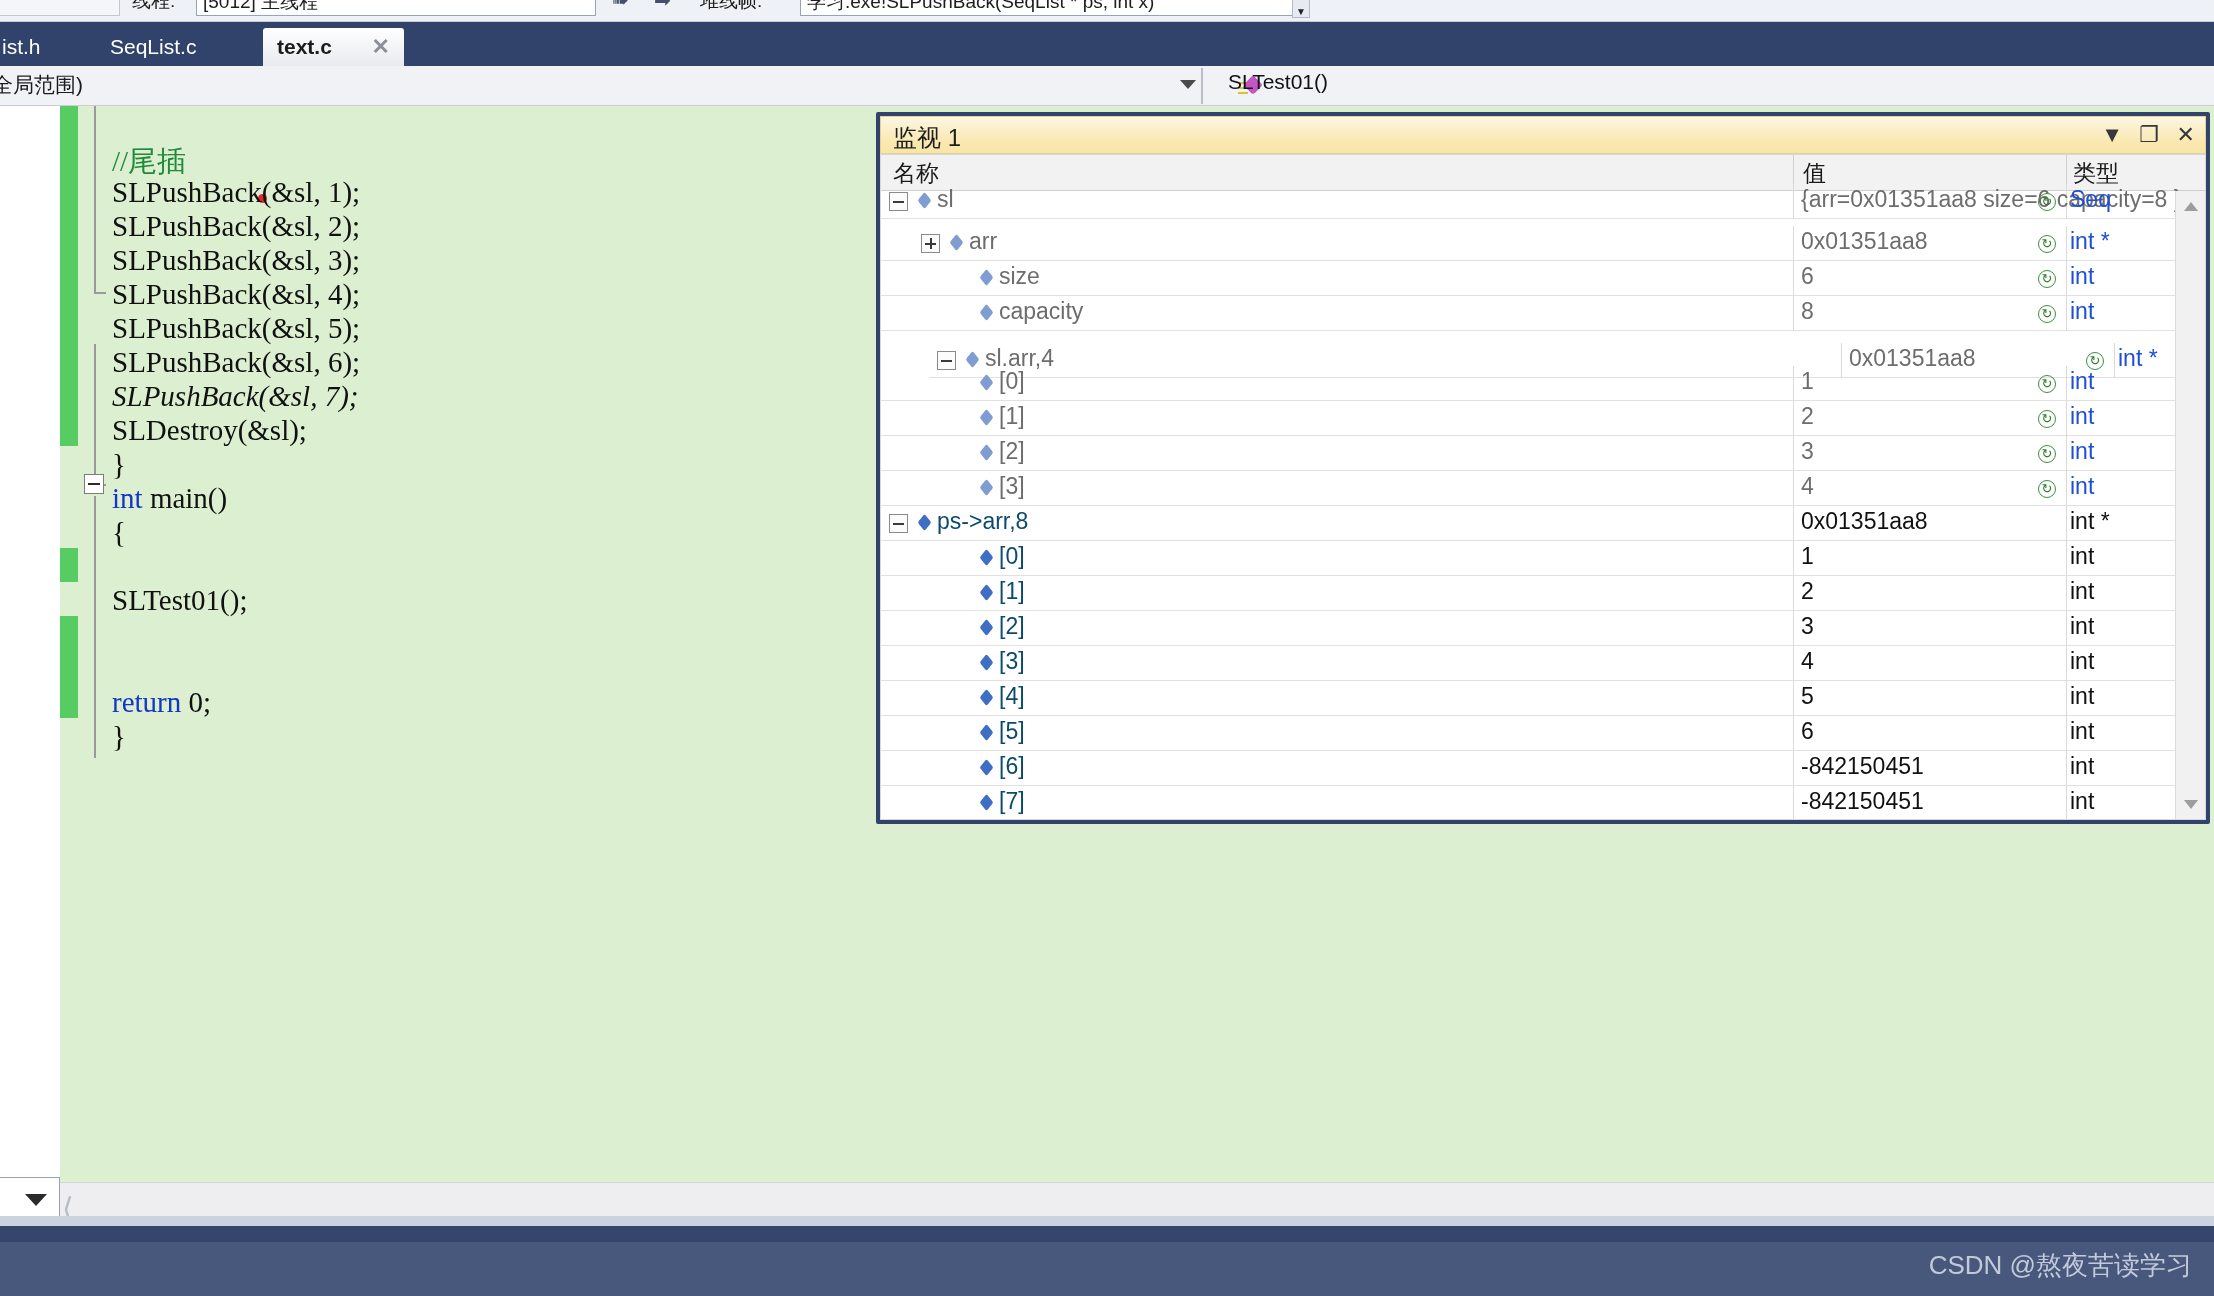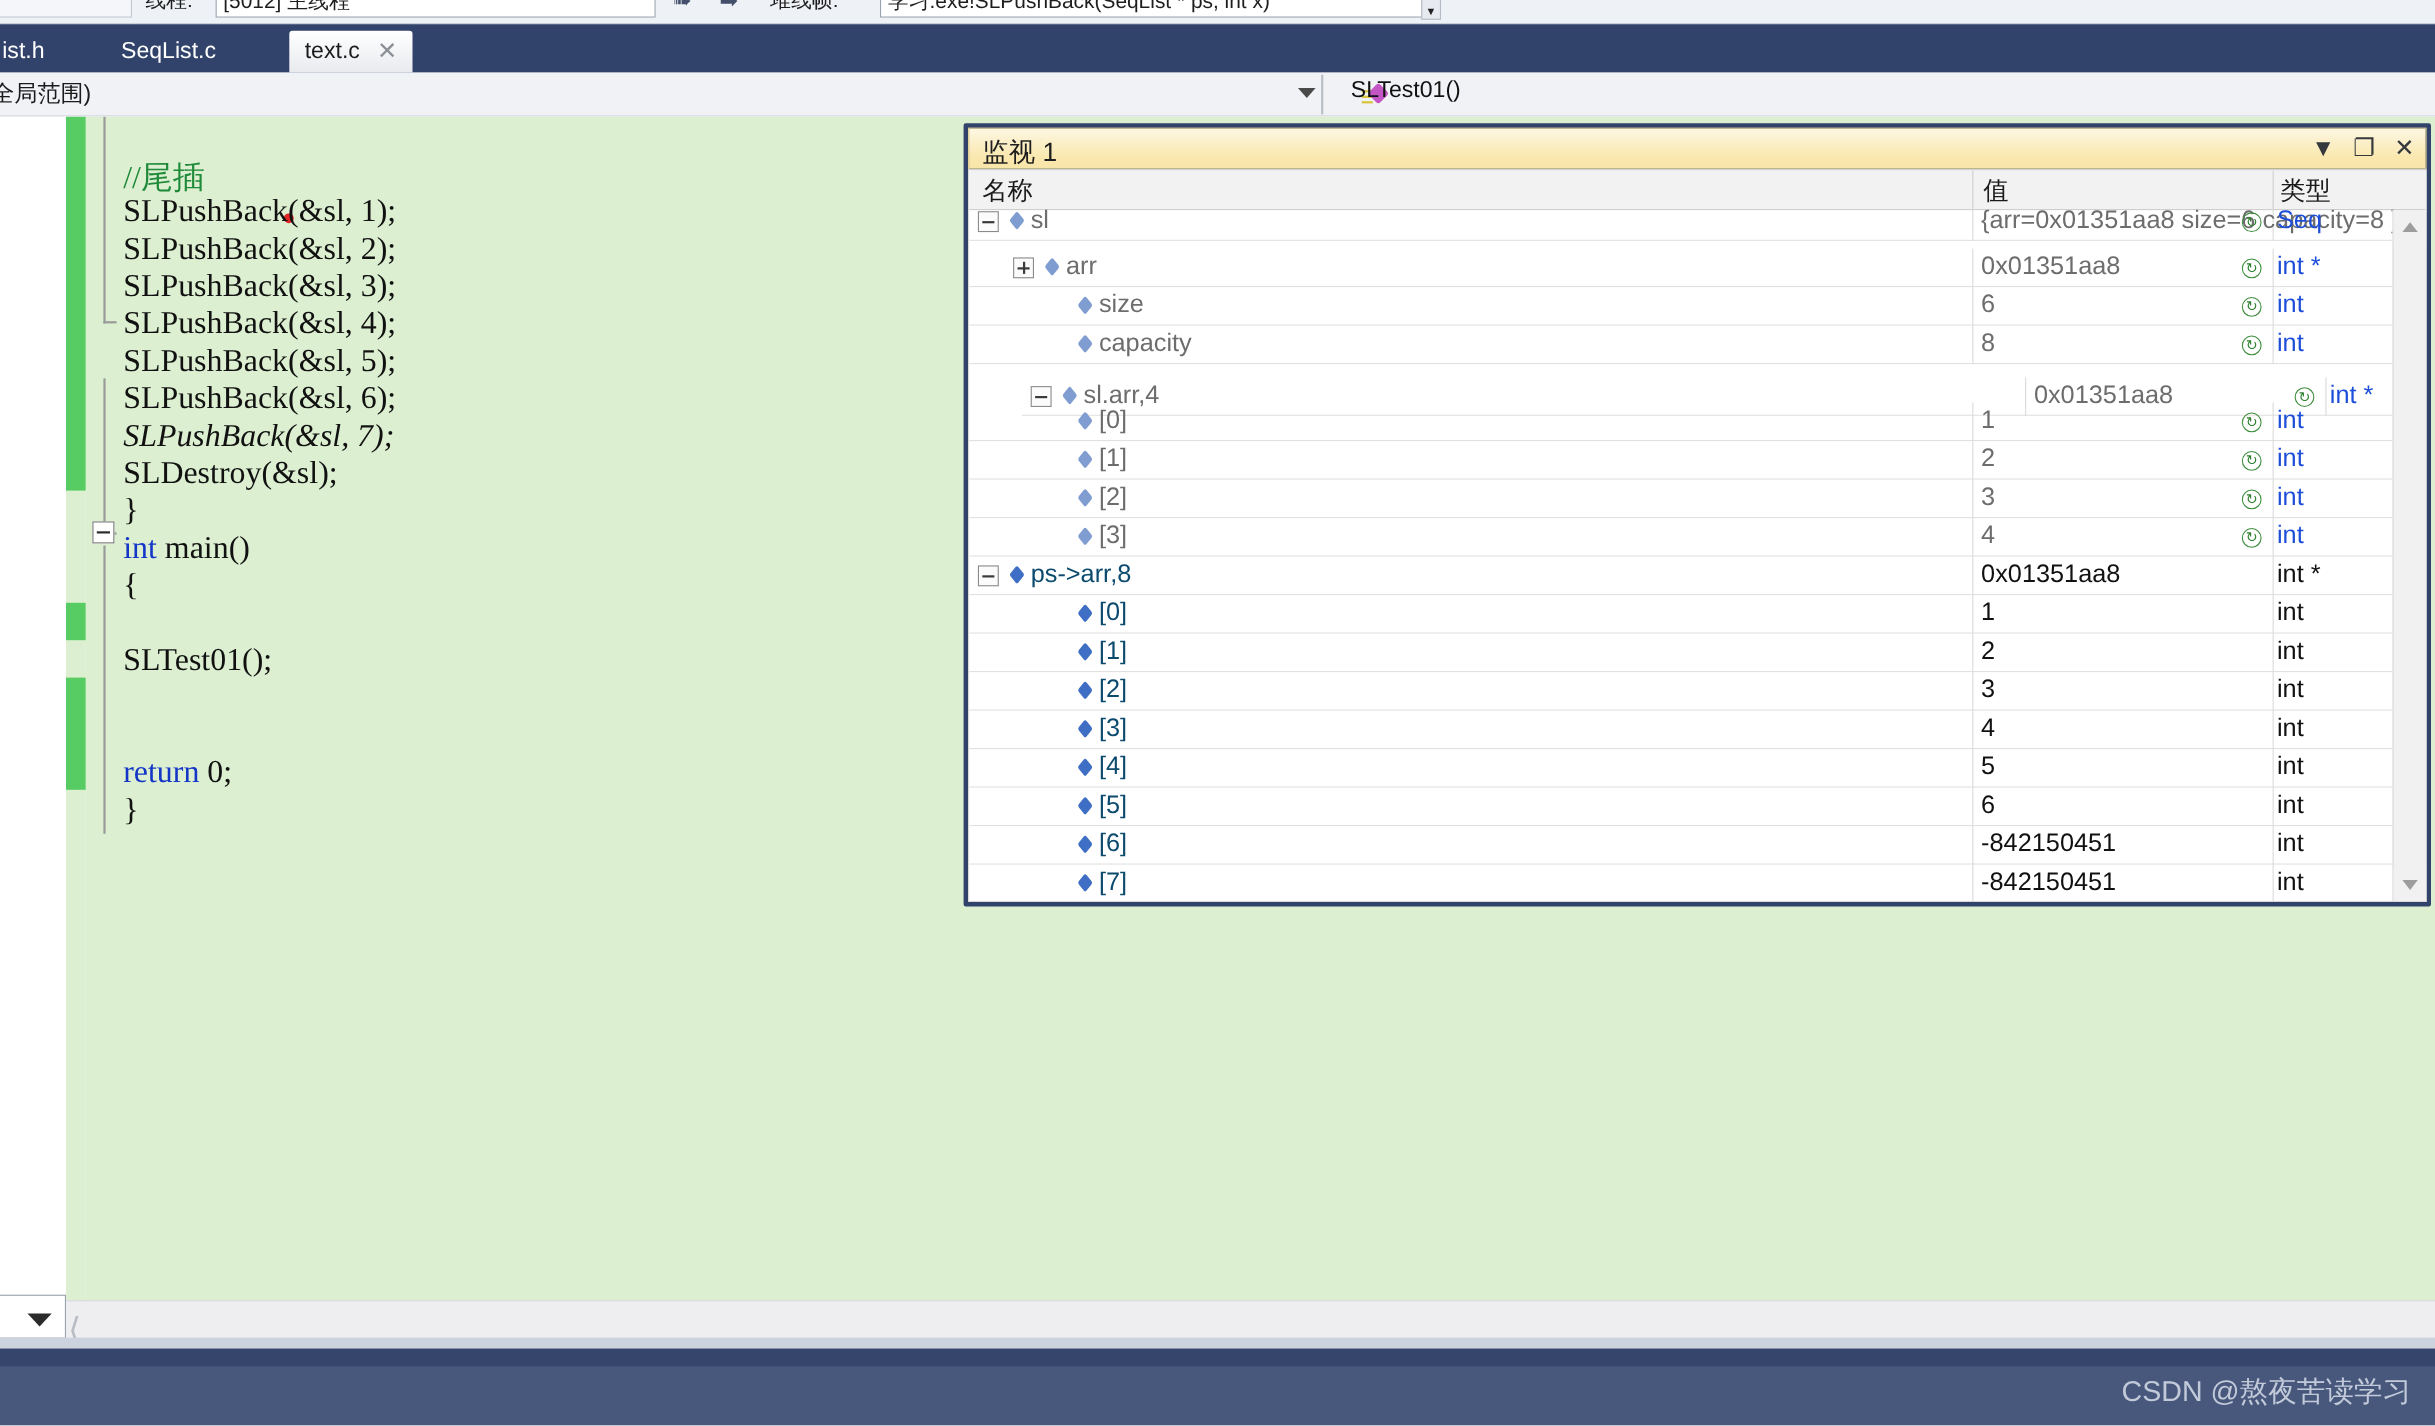--- a/index.html
+++ b/index.html
@@ -54,7 +54,8 @@
   .tab.active {
     background: linear-gradient(to bottom, #ffffff 0%, #e8eaee 100%);
     color: #1c1c1c; border-radius: 3px 3px 0 0;
-    padding-right: 48px;
+    padding-right: 72px;
+    font-weight: bold;
   }
   .tab .closex {
     position: absolute; right: 14px; top: 0; color: #8b8f96; font-size: 22px;

